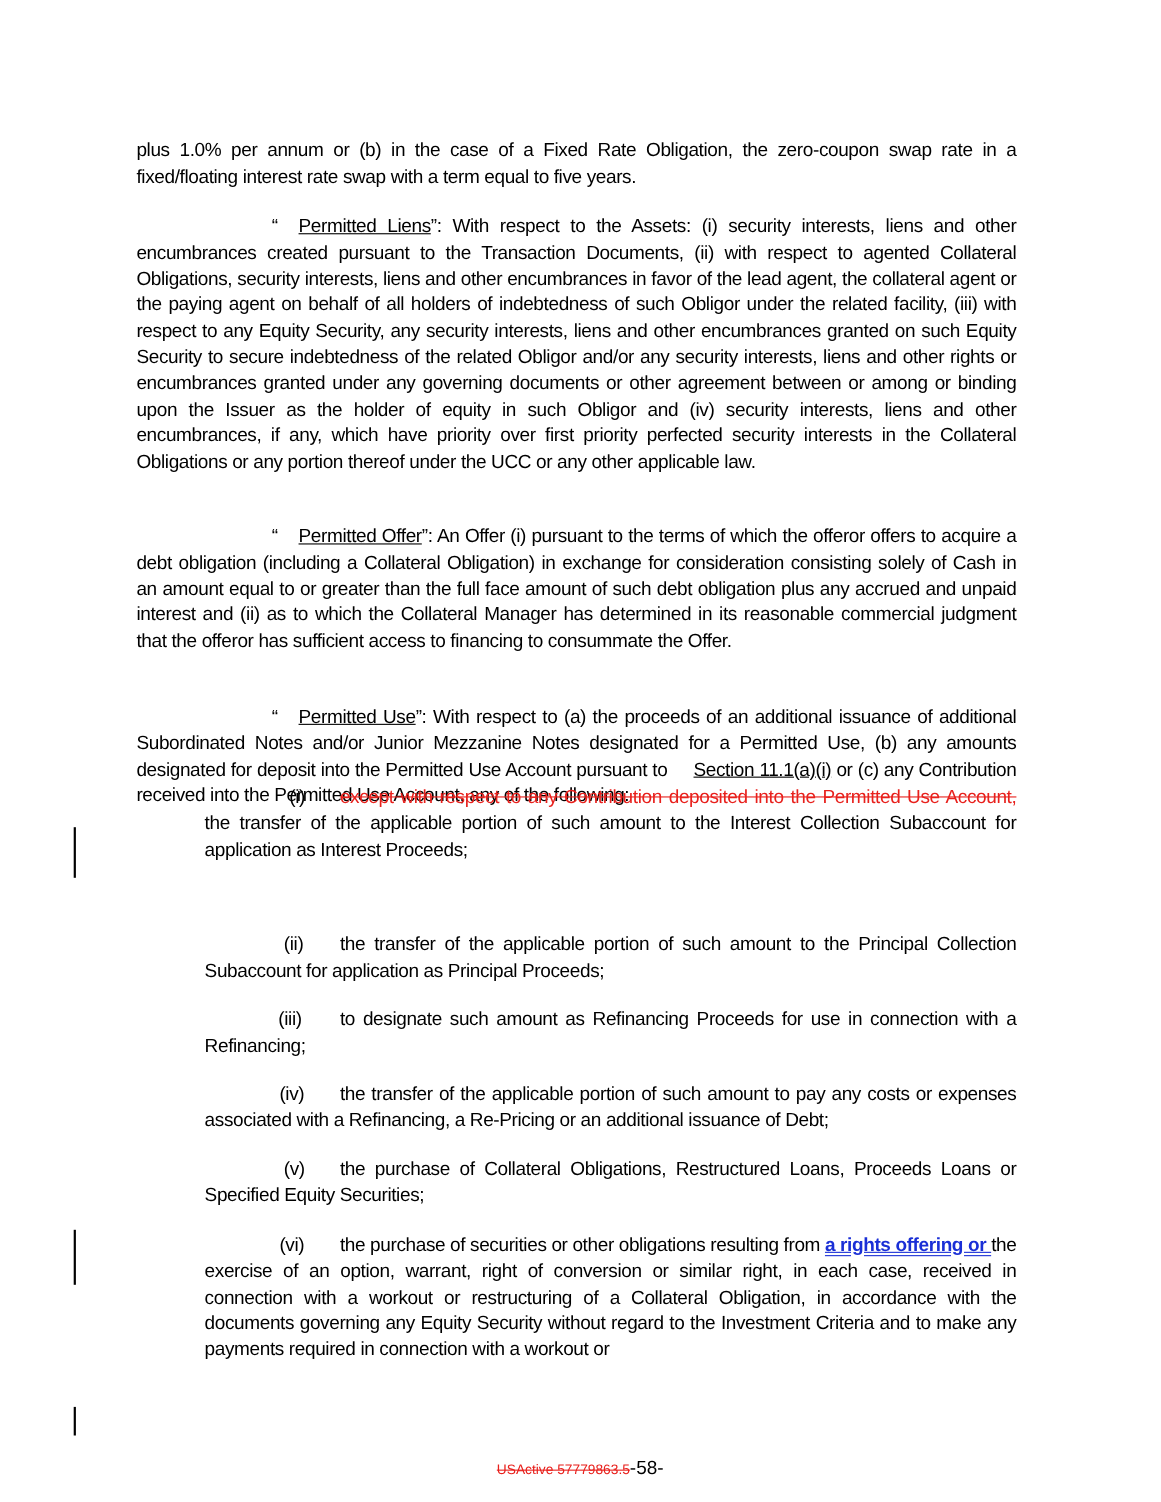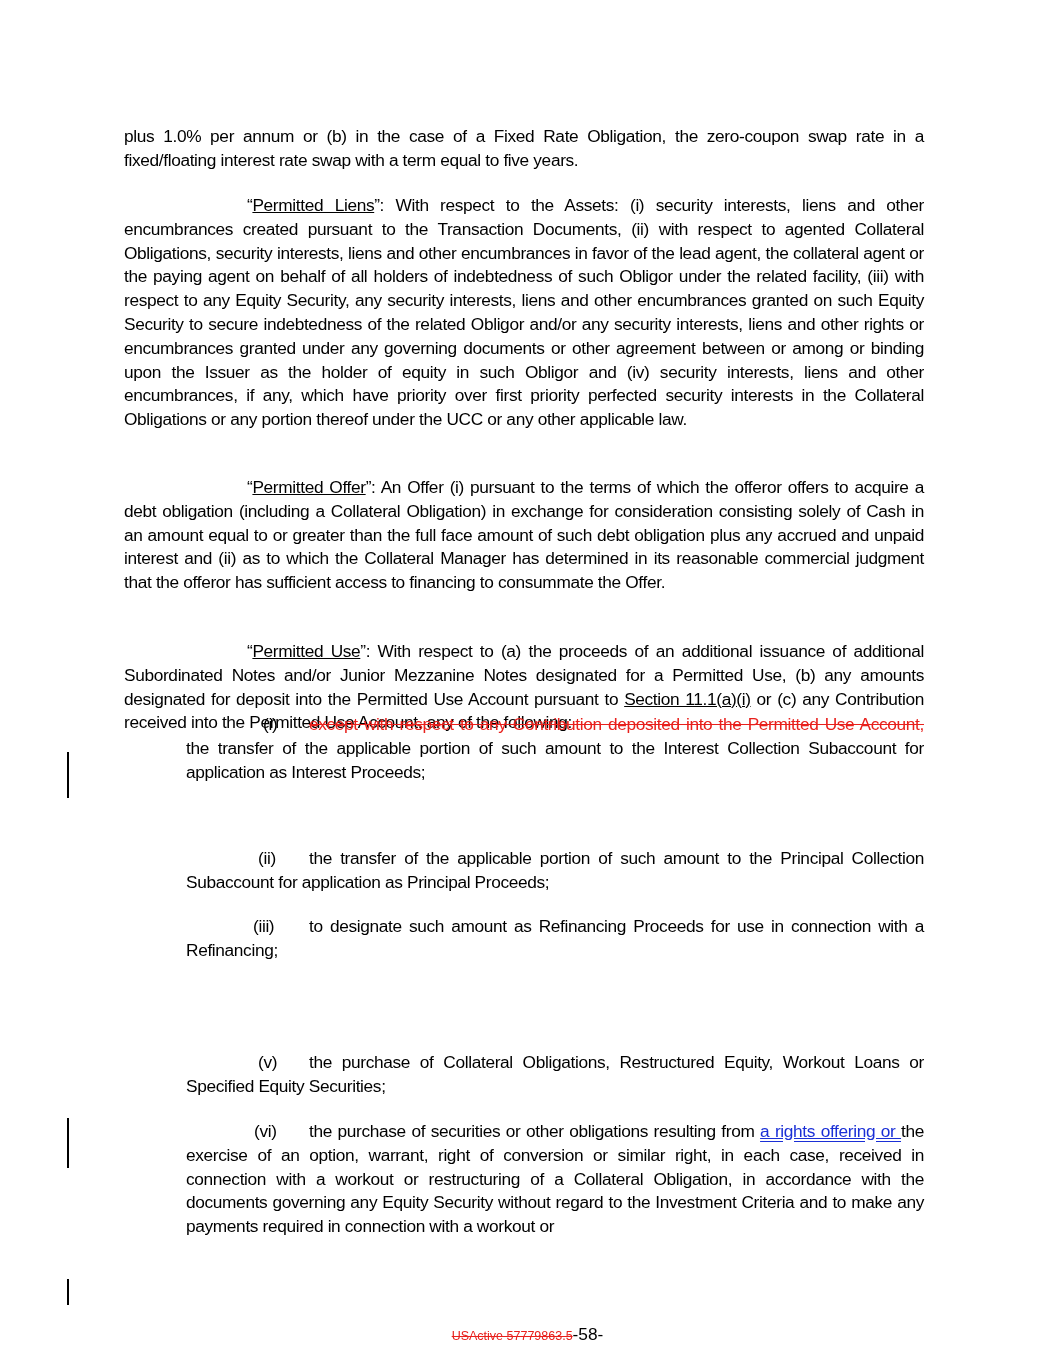--- a/index.html
+++ b/index.html
@@ -10,7 +10,7 @@
   .para { position:absolute; left:124px; width:800px; }
   .indent { text-indent:123px; }
   .sub { position:absolute; left:186px; width:738px; }
-  .u { text-decoration:underline; }
+  .u { text-decoration:underline;margin-left:19px; }
   .del { color:#e8201c; text-decoration:line-through; }
   .ins { color:#1a2fd6; text-decoration:underline double; }
   .num { display:inline-block; }

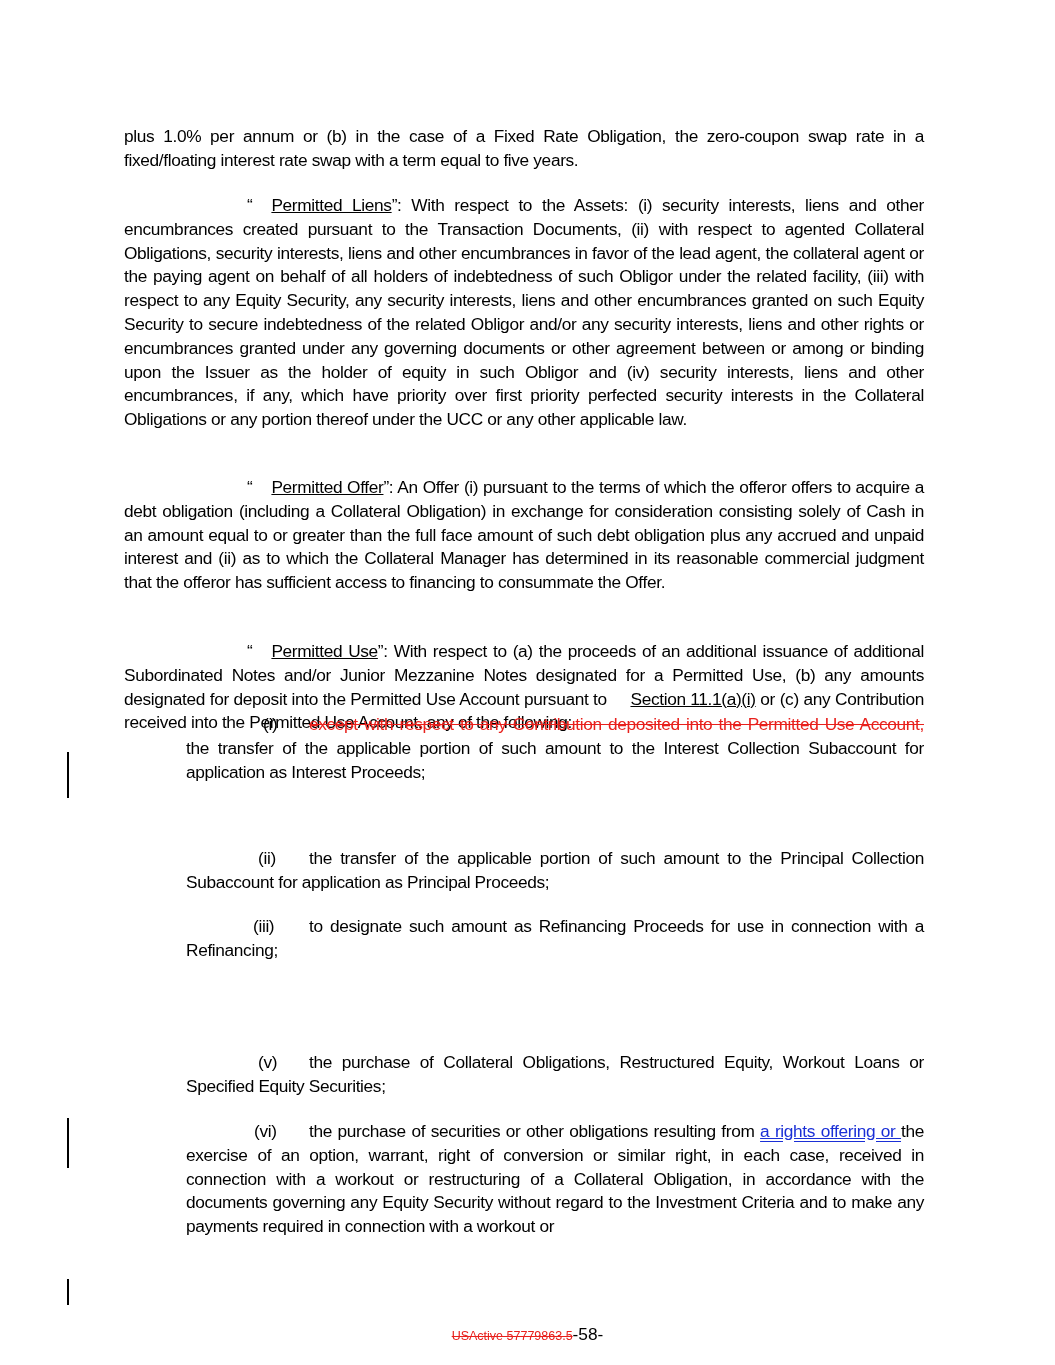--- a/index.html
+++ b/index.html
@@ -38,6 +38,7 @@
 
   <p class="sub" style="top:847px;text-indent:72px;"><span class="num" style="width:51px;text-indent:0;">(ii)</span><span>the transfer of the applicable portion of such amount to the Principal Collection Subaccount for application as Principal Proceeds;</span></p>
 
+  <p class="sub" style="top:983px;text-indent:68px;"><span class="num" style="width:55px;text-indent:0;">(iv)</span><span>the transfer of the applicable portion of such amount to pay any costs or expenses associated with a Refinancing, a Re-Pricing or an additional issuance of Debt;</span></p>
 
   <p class="sub" style="top:1051px;text-indent:72px;"><span class="num" style="width:51px;text-indent:0;">(v)</span><span>the purchase of Collateral Obligations, Restructured Equity, Workout Loans or Specified Equity Securities;</span></p>
 

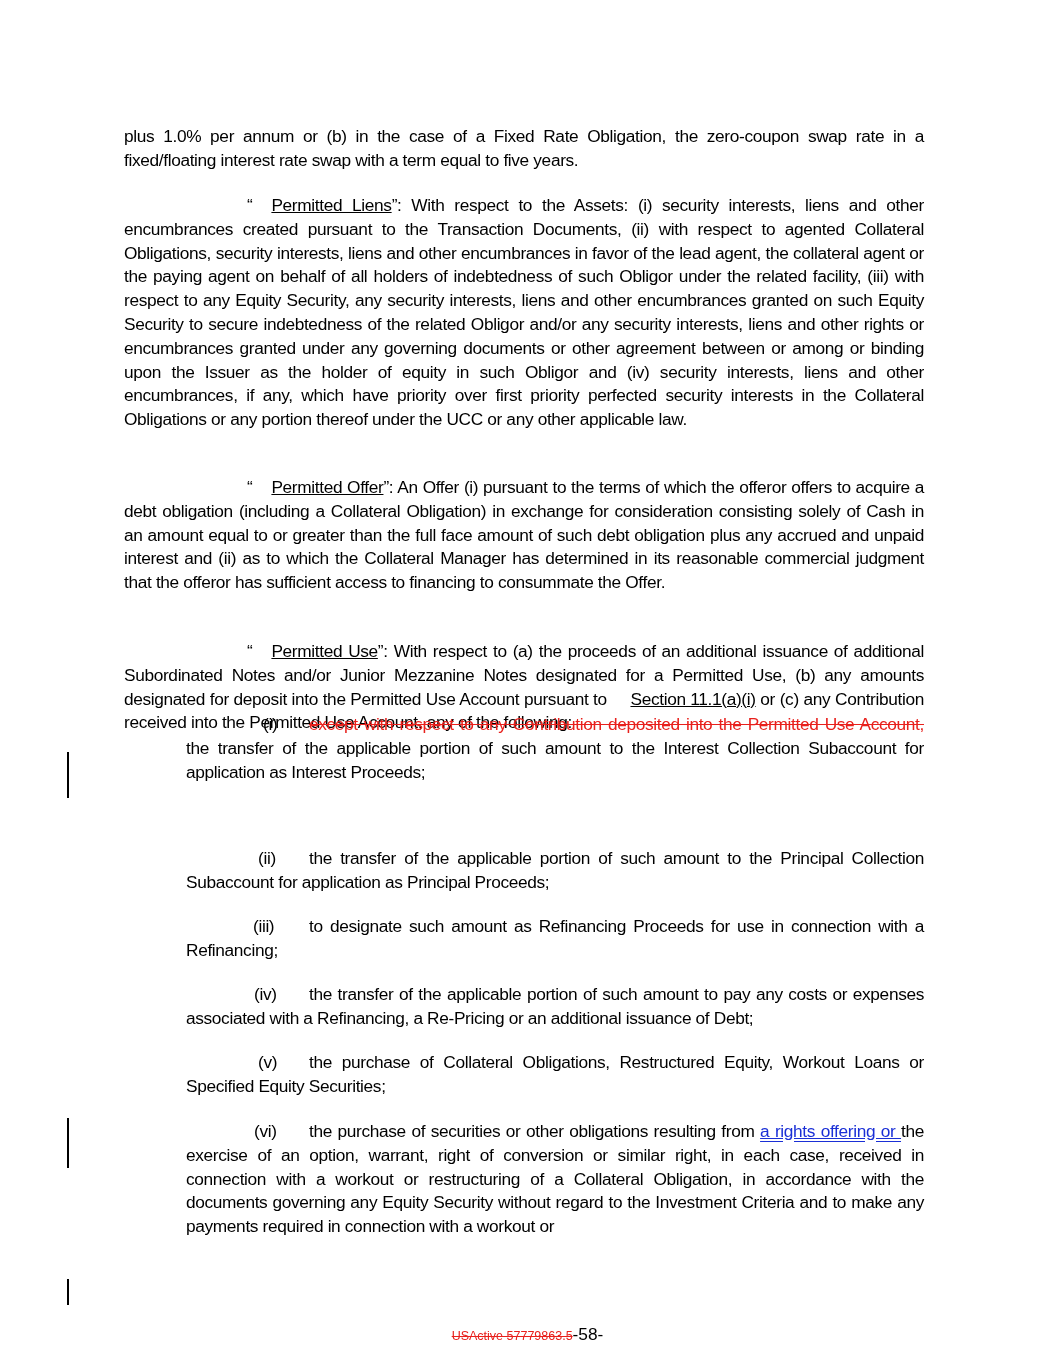--- a/index.html
+++ b/index.html
@@ -40,7 +40,7 @@
 
   <p class="sub" style="top:983px;text-indent:68px;"><span class="num" style="width:55px;text-indent:0;">(iv)</span><span>the transfer of the applicable portion of such amount to pay any costs or expenses associated with a Refinancing, a Re-Pricing or an additional issuance of Debt;</span></p>
 
-  <p class="sub" style="top:1051px;text-indent:72px;"><span class="num" style="width:51px;text-indent:0;">(v)</span><span>the purchase of Collateral Obligations, Restructured Equity, Workout Loans or Specified Equity Securities;</span></p>
+  <p class="sub" style="top:1051px;text-indent:72px;"><span class="num" style="width:51px;text-indent:0;">(v)</span><span>the purchase of Collateral Obligations, Restructured Loans, Proceeds Loans or Specified Equity Securities;</span></p>
 
   <div class="bar" style="top:1118px;height:50px;"></div>
   <p class="sub" style="top:1120px;text-indent:68px;"><span class="num" style="width:55px;text-indent:0;">(vi)</span><span>the purchase of securities or other obligations resulting from </span><span class="ins">a rights offering or </span><span>the exercise of an option, warrant, right of conversion or similar right, in each case, received in connection with a workout or restructuring of a Collateral Obligation, in accordance with the documents governing any Equity Security without regard to the Investment Criteria and to make any payments required in connection with a workout or</span></p>

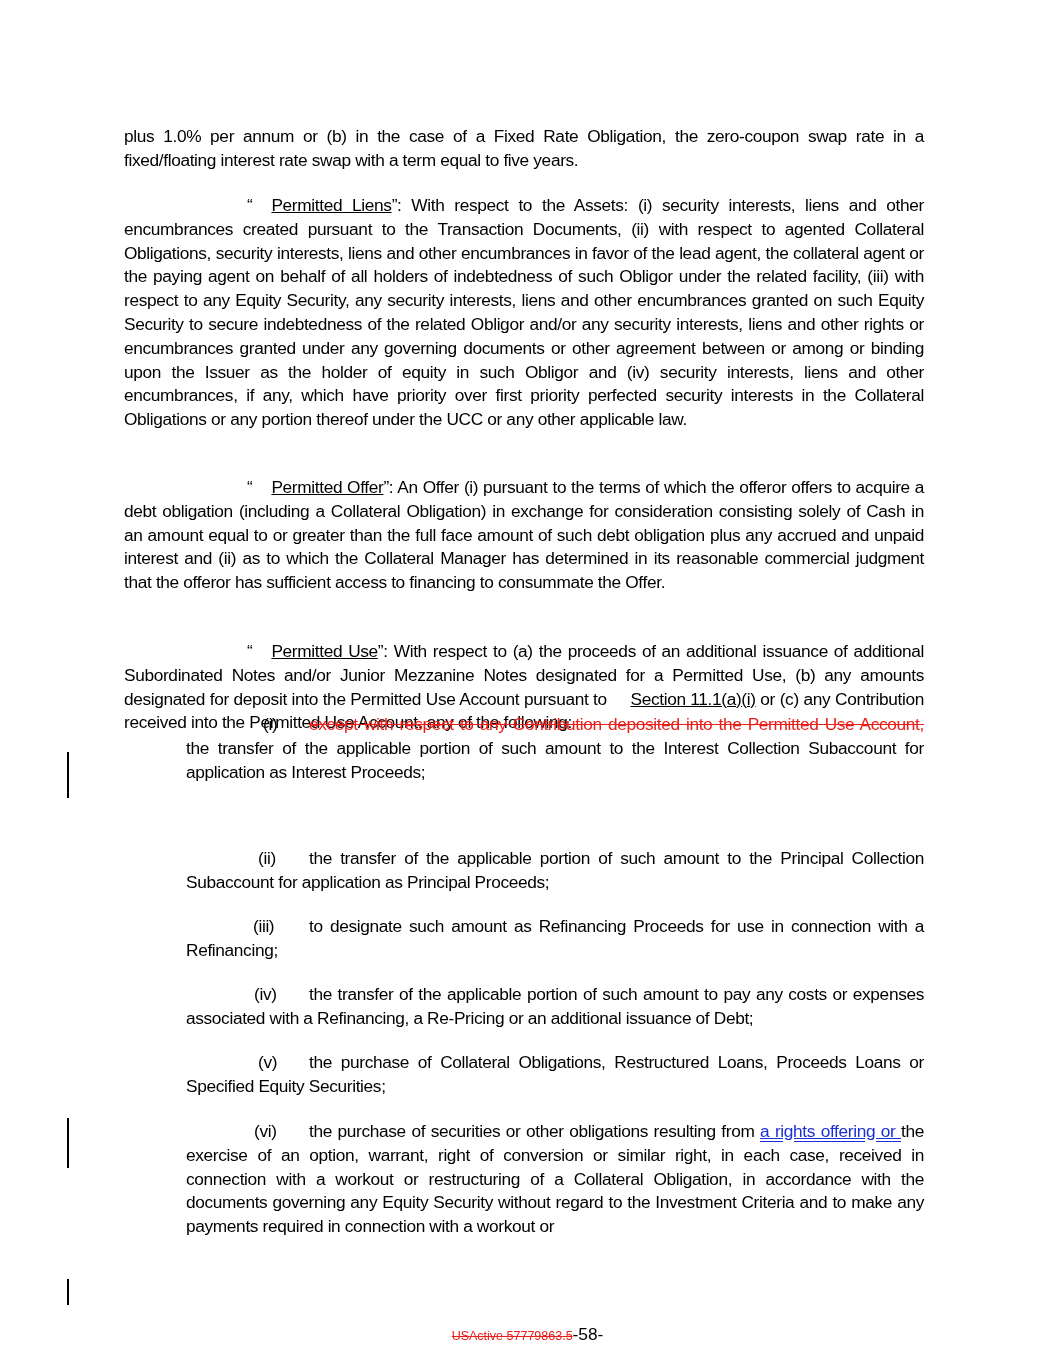--- a/index.html
+++ b/index.html
@@ -12,7 +12,7 @@
   .sub { position:absolute; left:186px; width:738px; }
   .u { text-decoration:underline;margin-left:19px; }
   .del { color:#e8201c; text-decoration:line-through; }
-  .ins { color:#1a2fd6; text-decoration:underline double; }
+  .ins { color:#1a2fd6; text-decoration:underline double;font-weight:bold; }
   .num { display:inline-block; }
   .bar { position:absolute; left:67px; width:2px; background:#000; }
   .footer { position:absolute; top:1324px; left:0; width:1055px; text-align:center; font-size:17.3px; }

